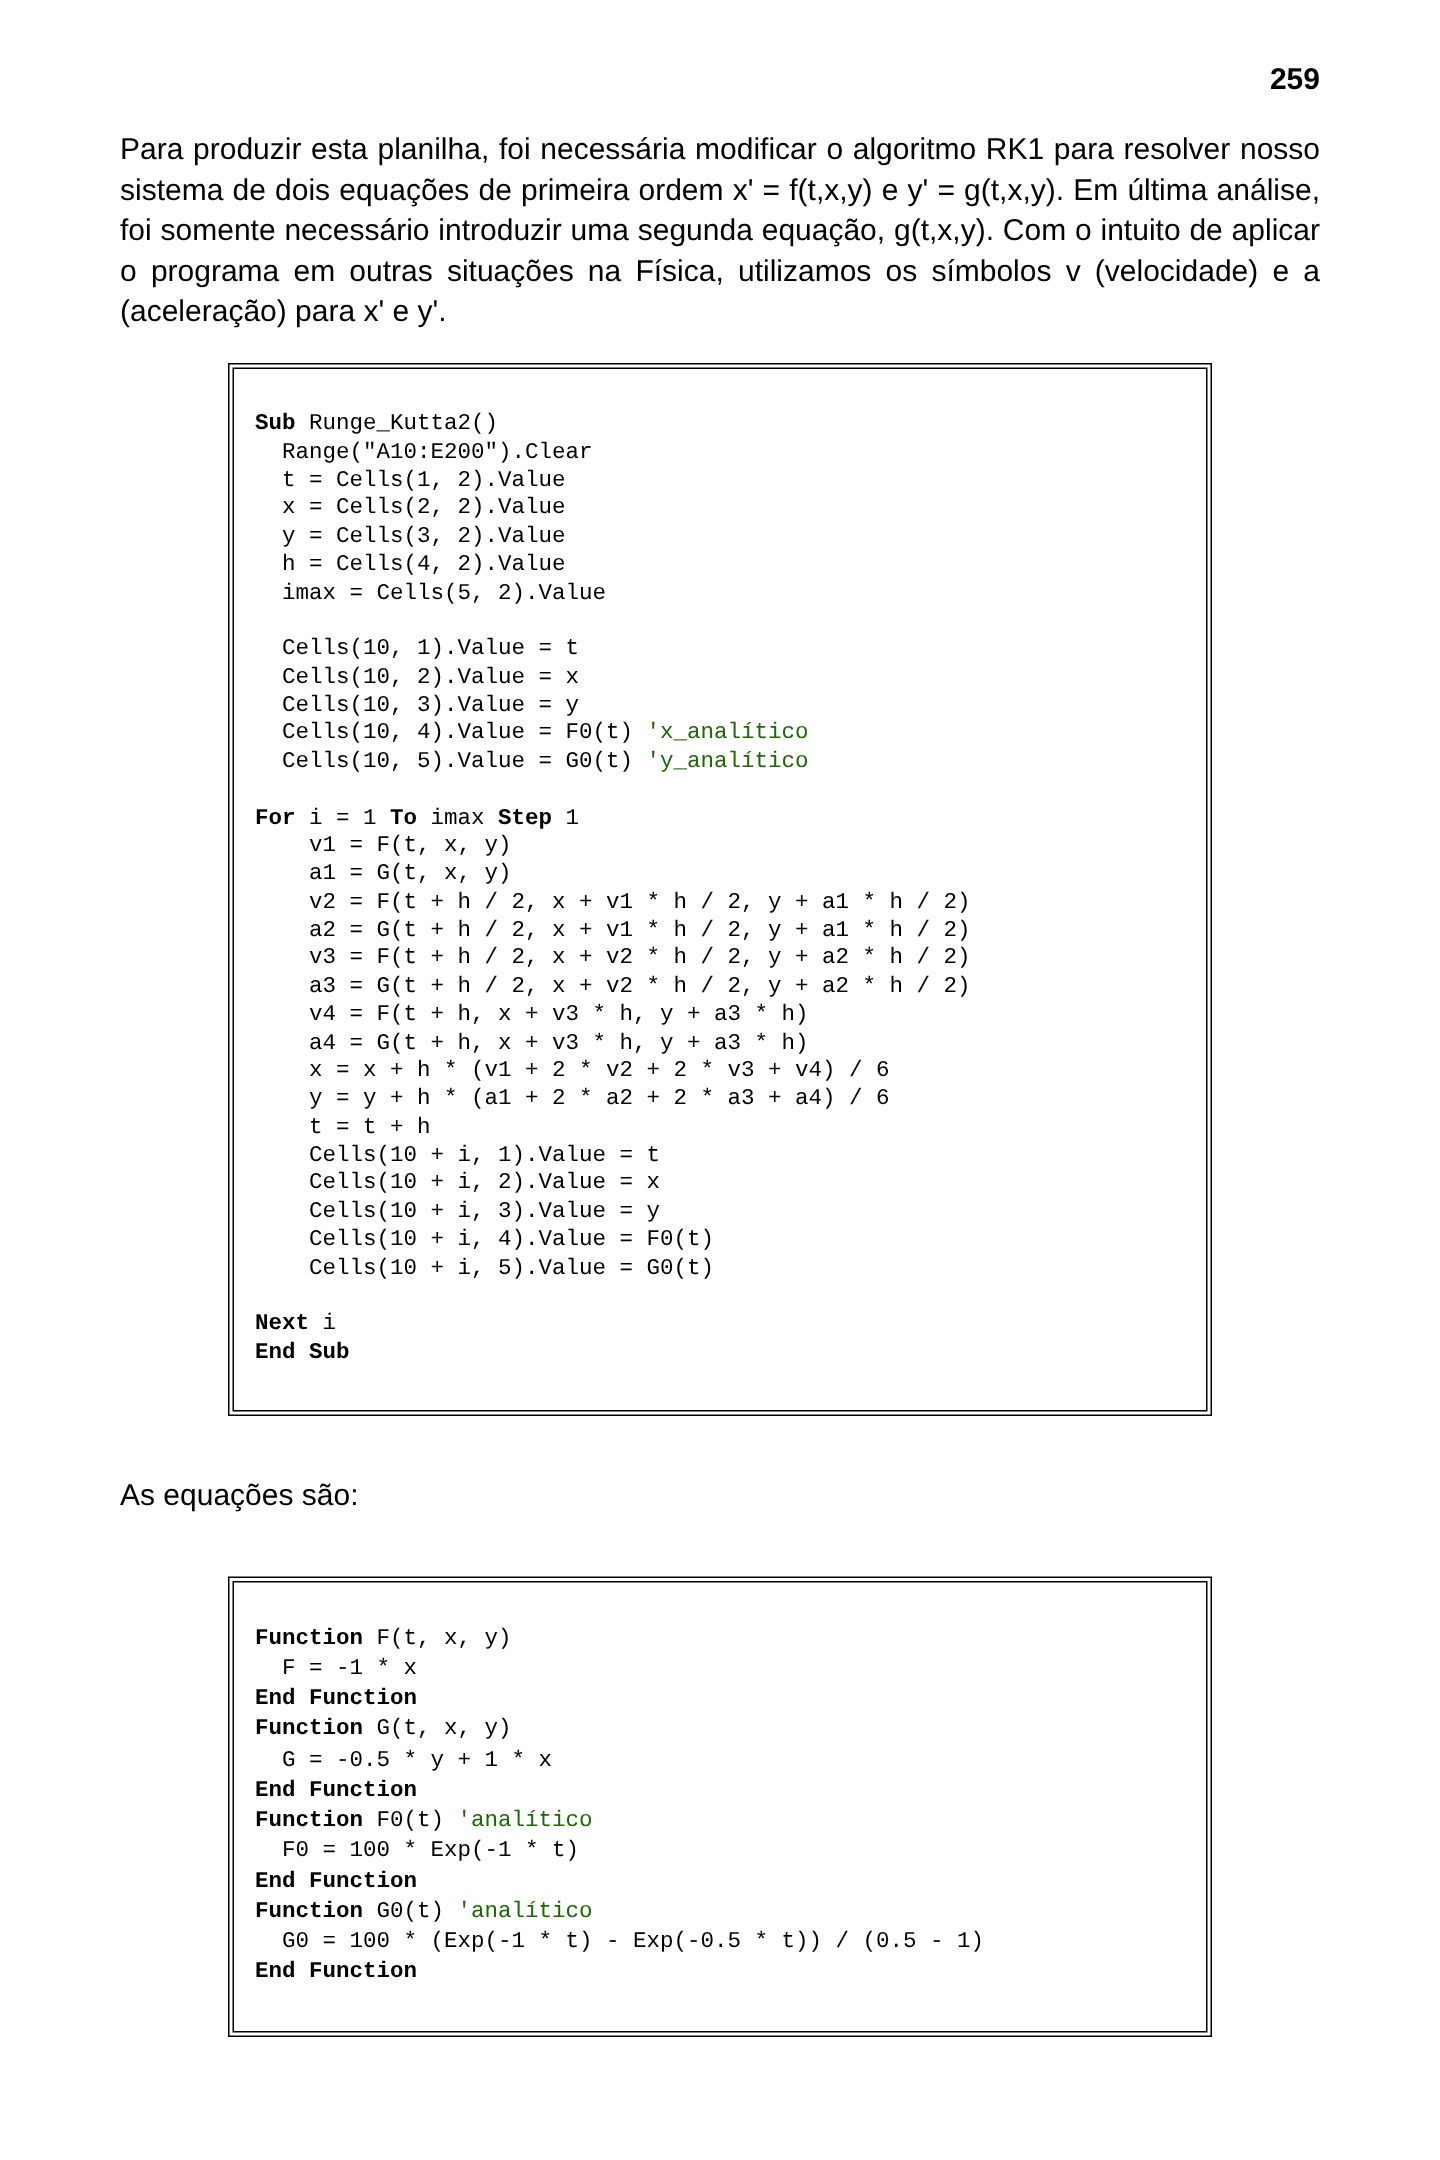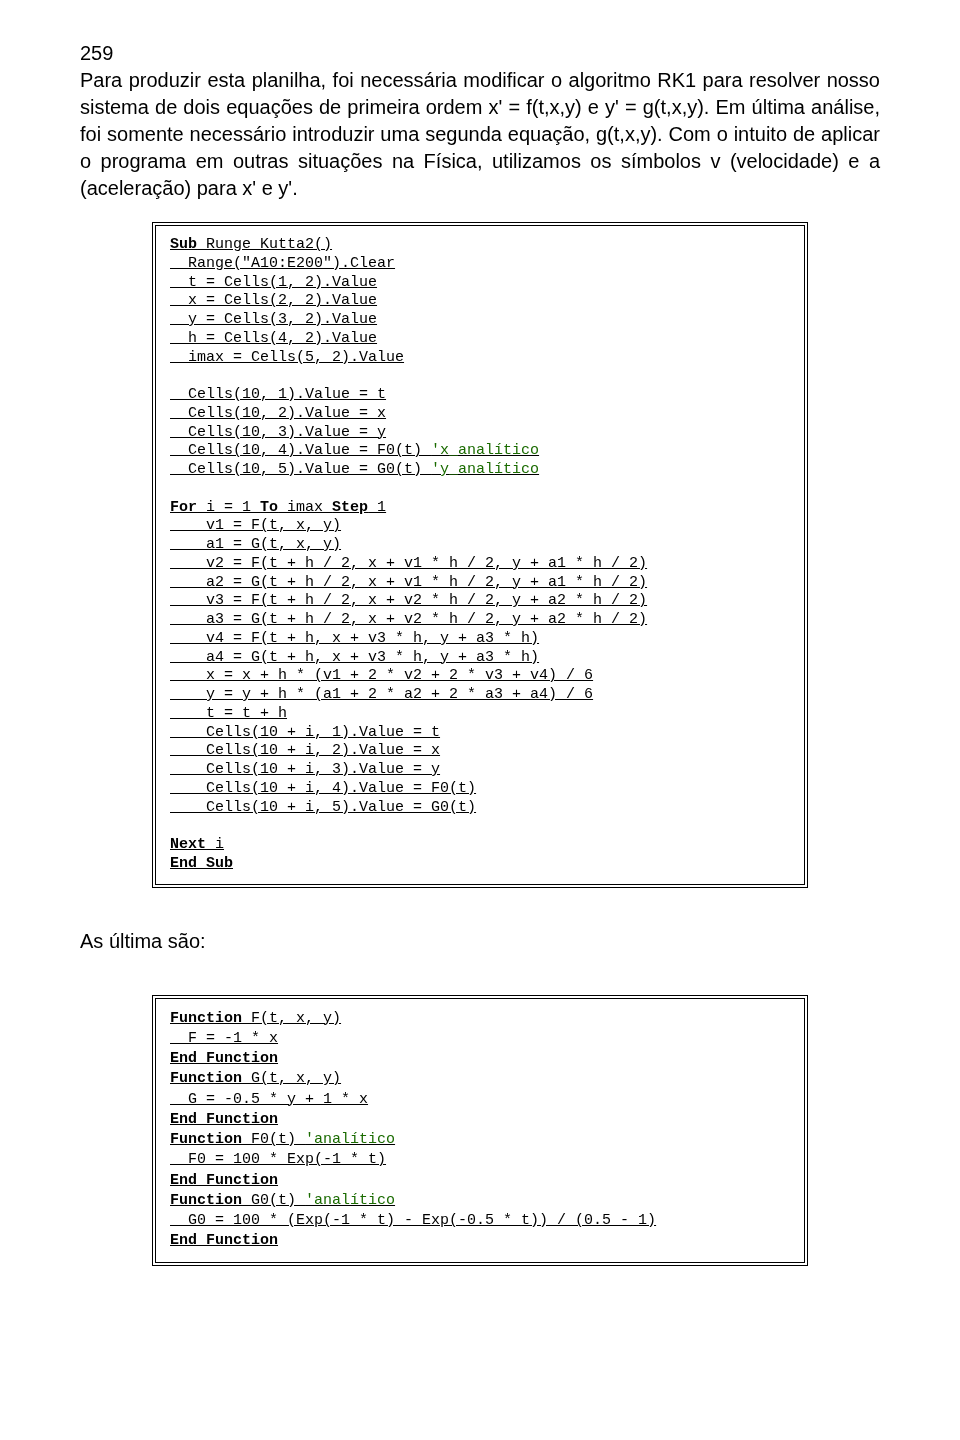--- a/index.html
+++ b/index.html
@@ -14,8 +14,10 @@
     box-sizing: border-box;
   }
   .page-number {
-    text-align: left;
+    text-align: right;
     font-size: 20px;
+    margin-bottom: 20px;
+    font-weight: bold;
   }
   .paragraph {
     text-align: justify;

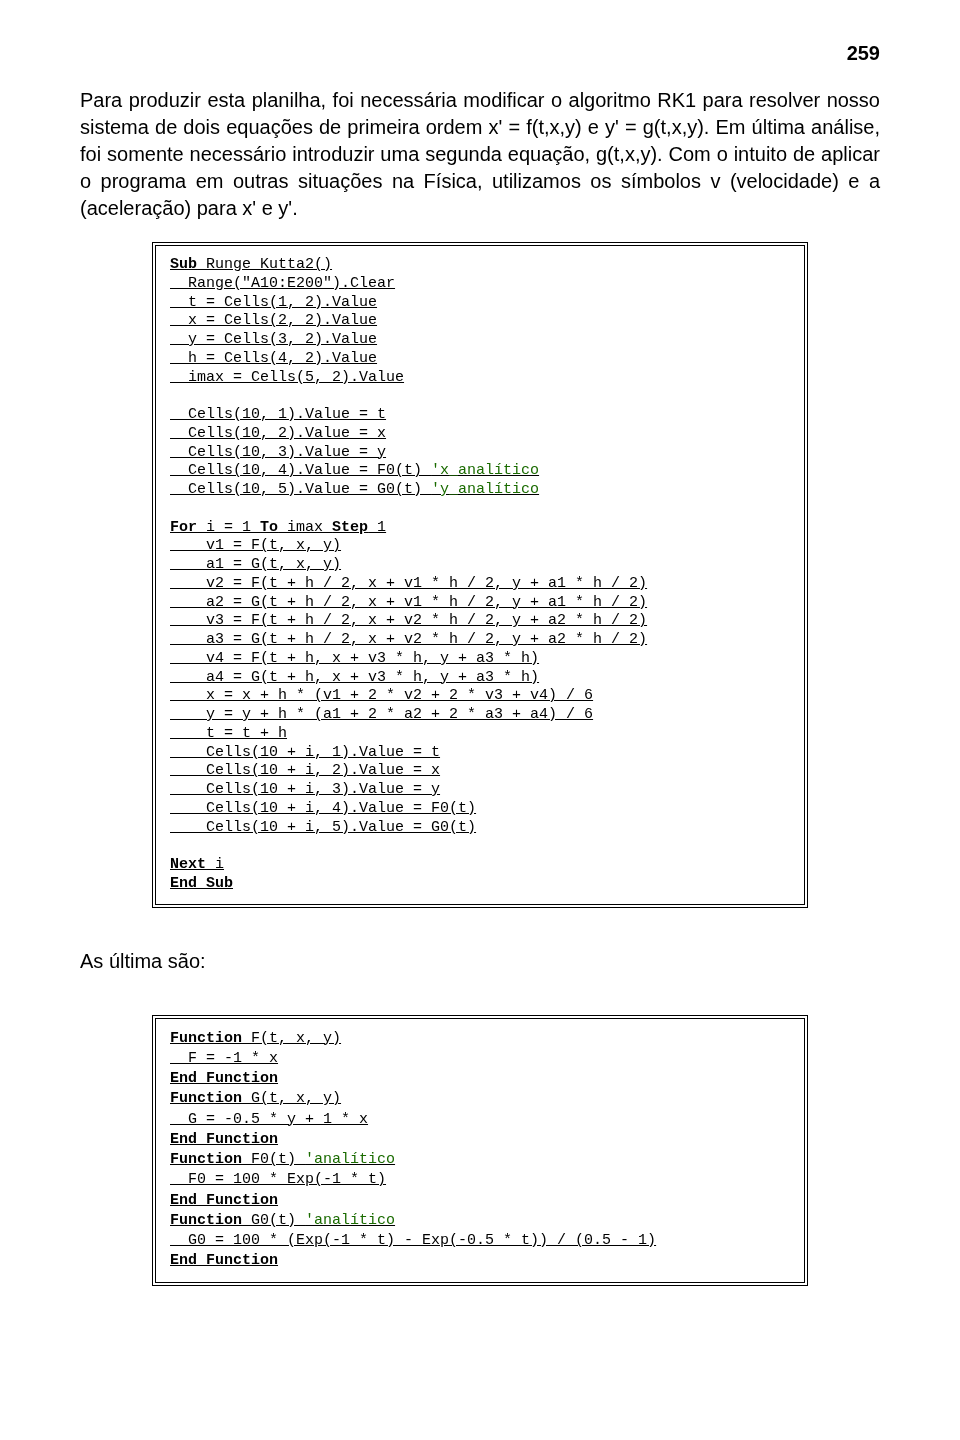--- a/index.html
+++ b/index.html
@@ -27,13 +27,12 @@
     border: 4px double #000;
     margin: 16px auto 40px auto;
     width: 620px;
-    padding: 10px 14px;
+    padding: 28px 14px;
     font-family: "Courier New", Courier, monospace;
     font-size: 15px;
     line-height: 1.25;
     white-space: pre;
     overflow: hidden;
-    text-decoration: underline;
   }
   .kw { font-weight: bold; }
   .comment { color: #1a6b00; }

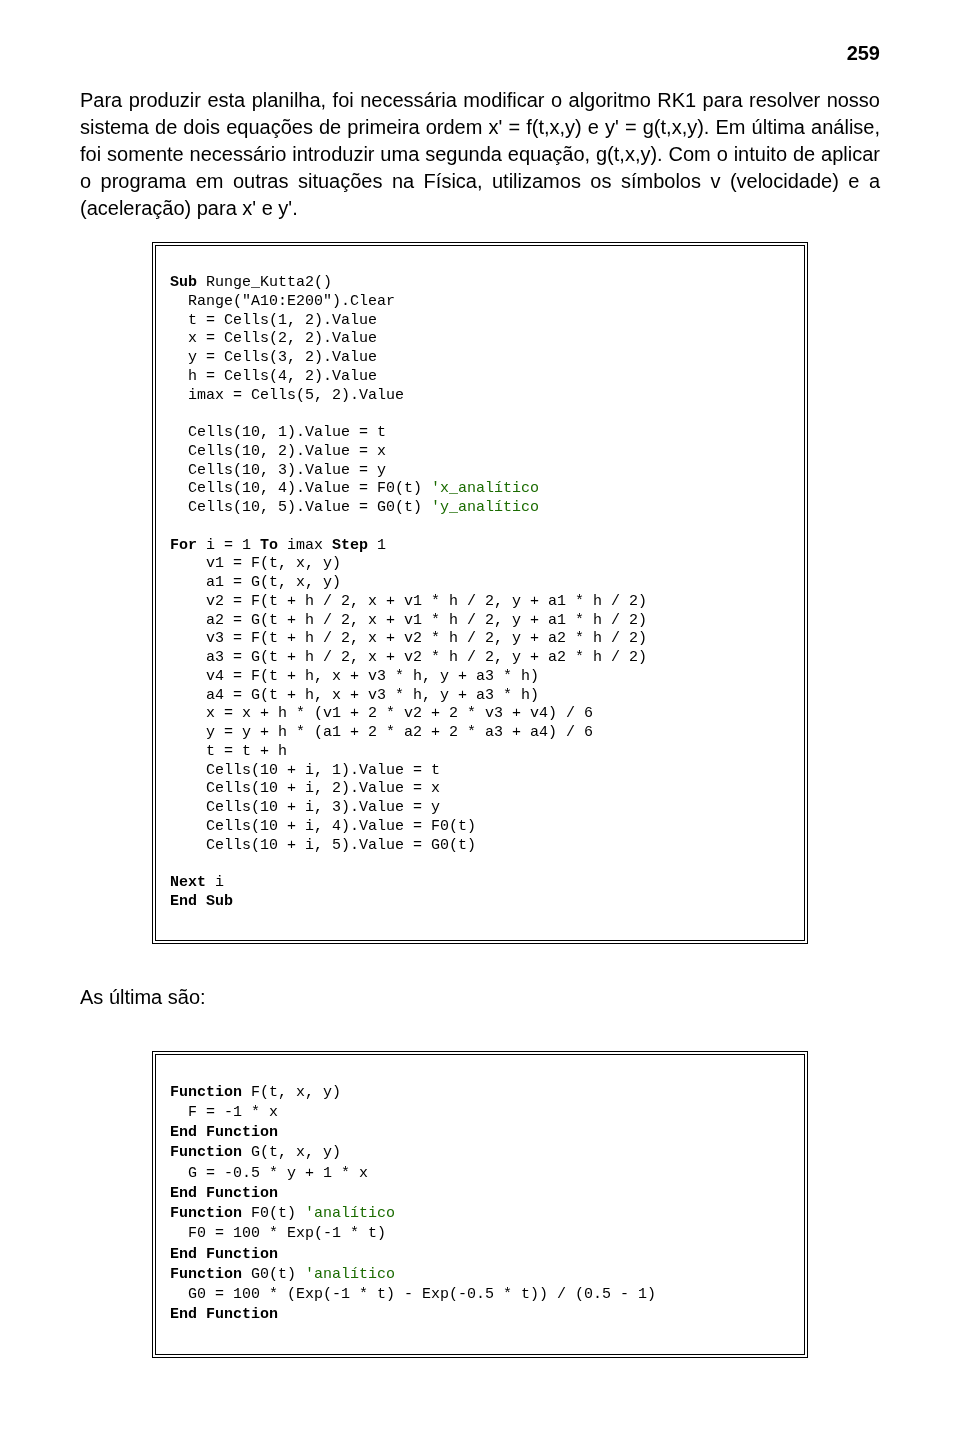--- a/index.html
+++ b/index.html
@@ -87,7 +87,7 @@
 <span class="kw">Next</span><span> i</span>
 <span class="kw">End Sub</span></div>
 
-<div class="functions-label">As última são:</div>
+<div class="functions-label">As equações são:</div>
 
 <div class="code-box small"><span class="kw">Function</span><span> F(t, x, y)</span>
 <span>  F = -1 * x</span>

